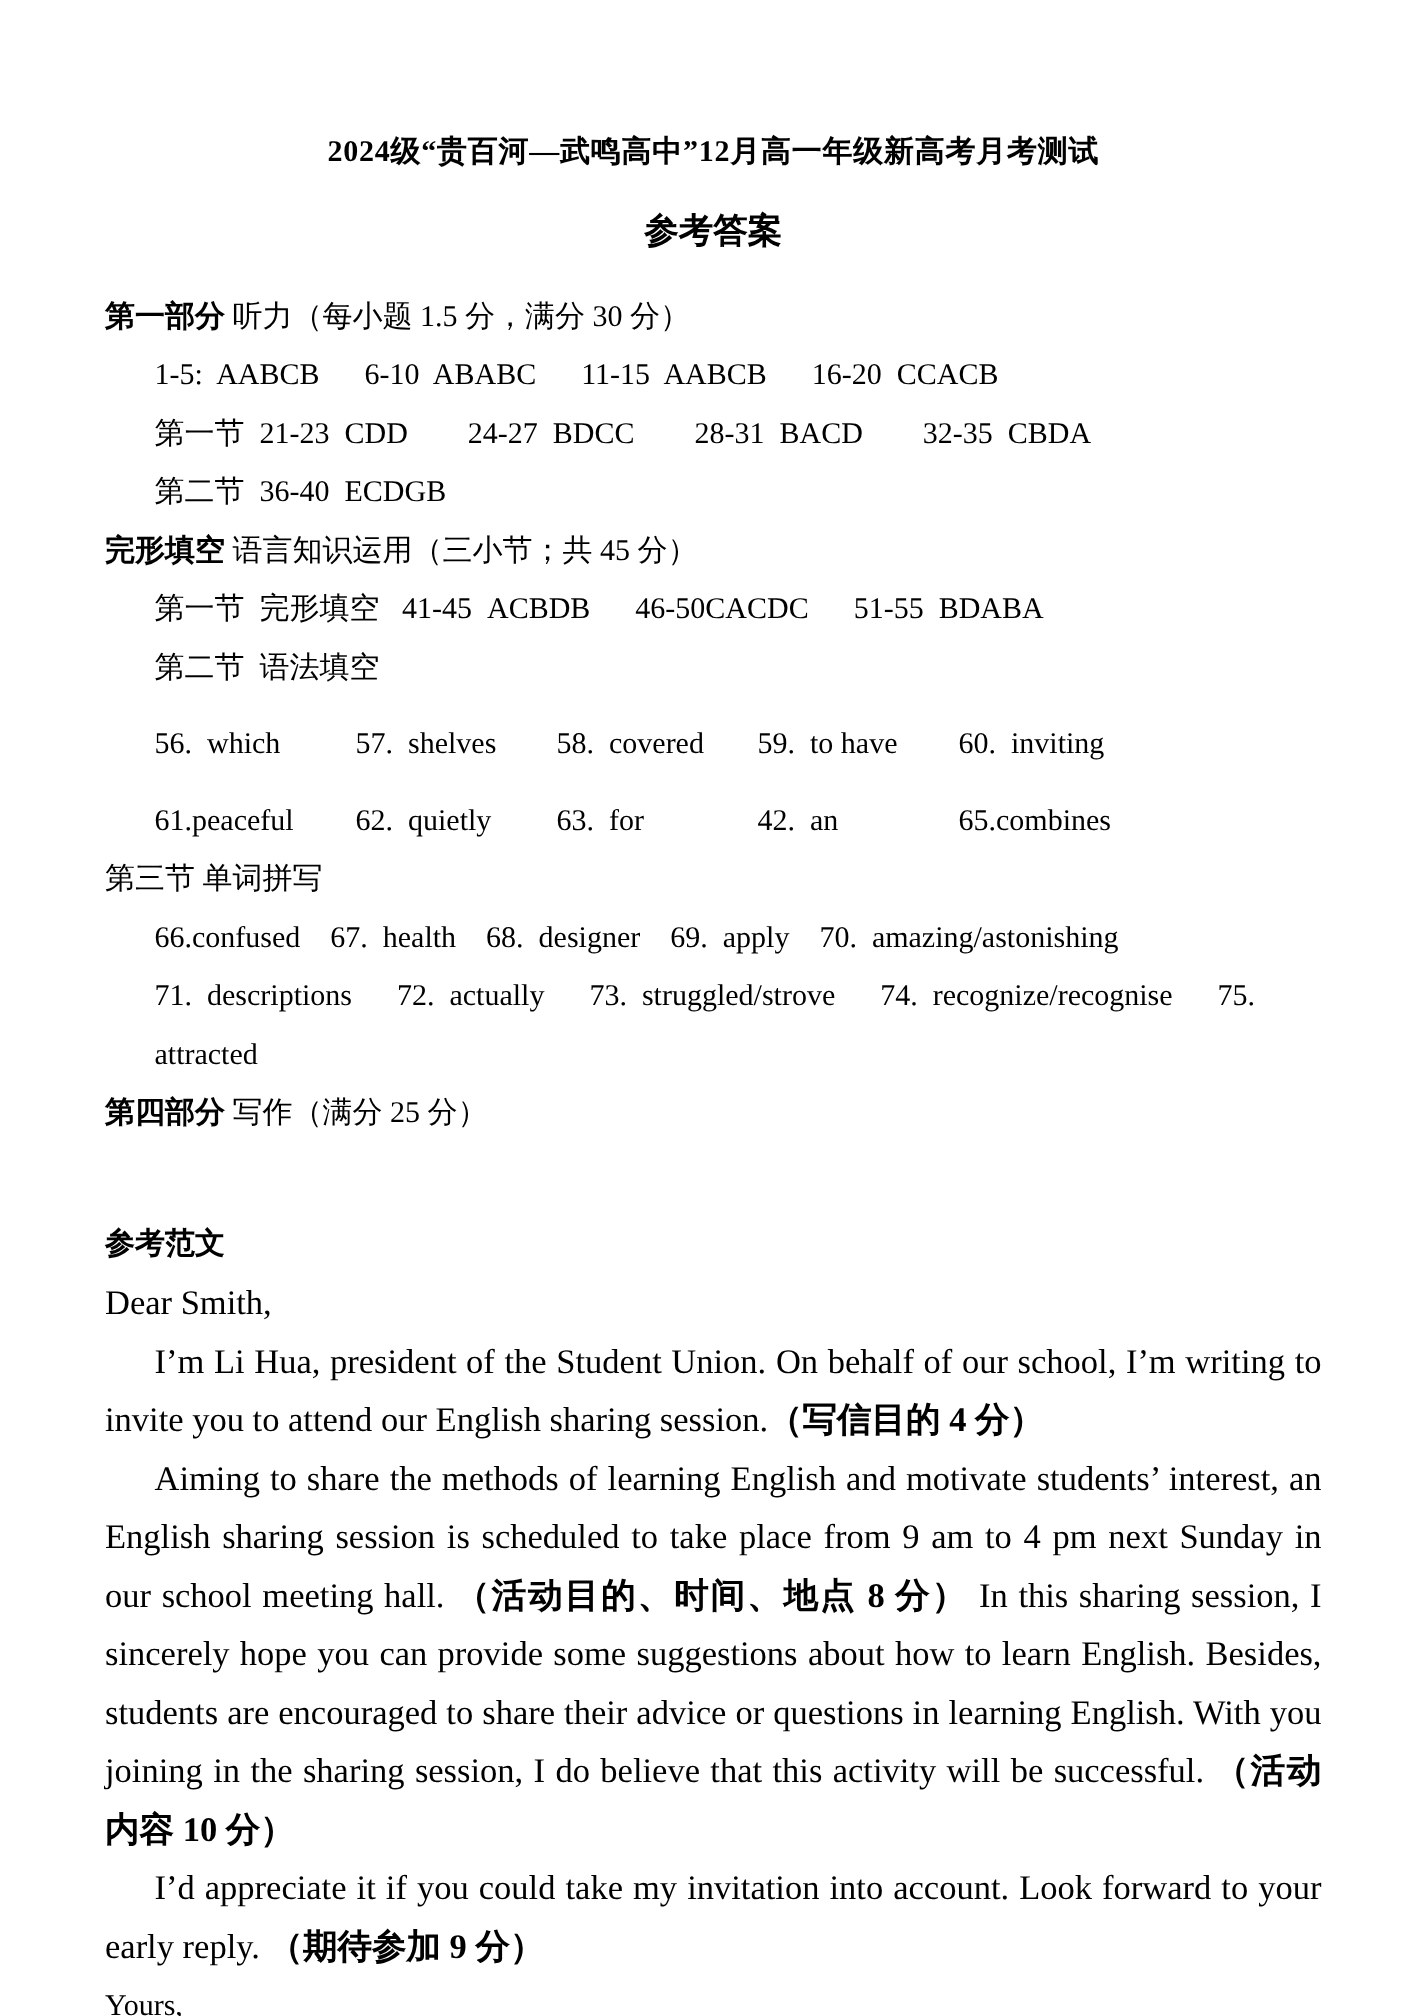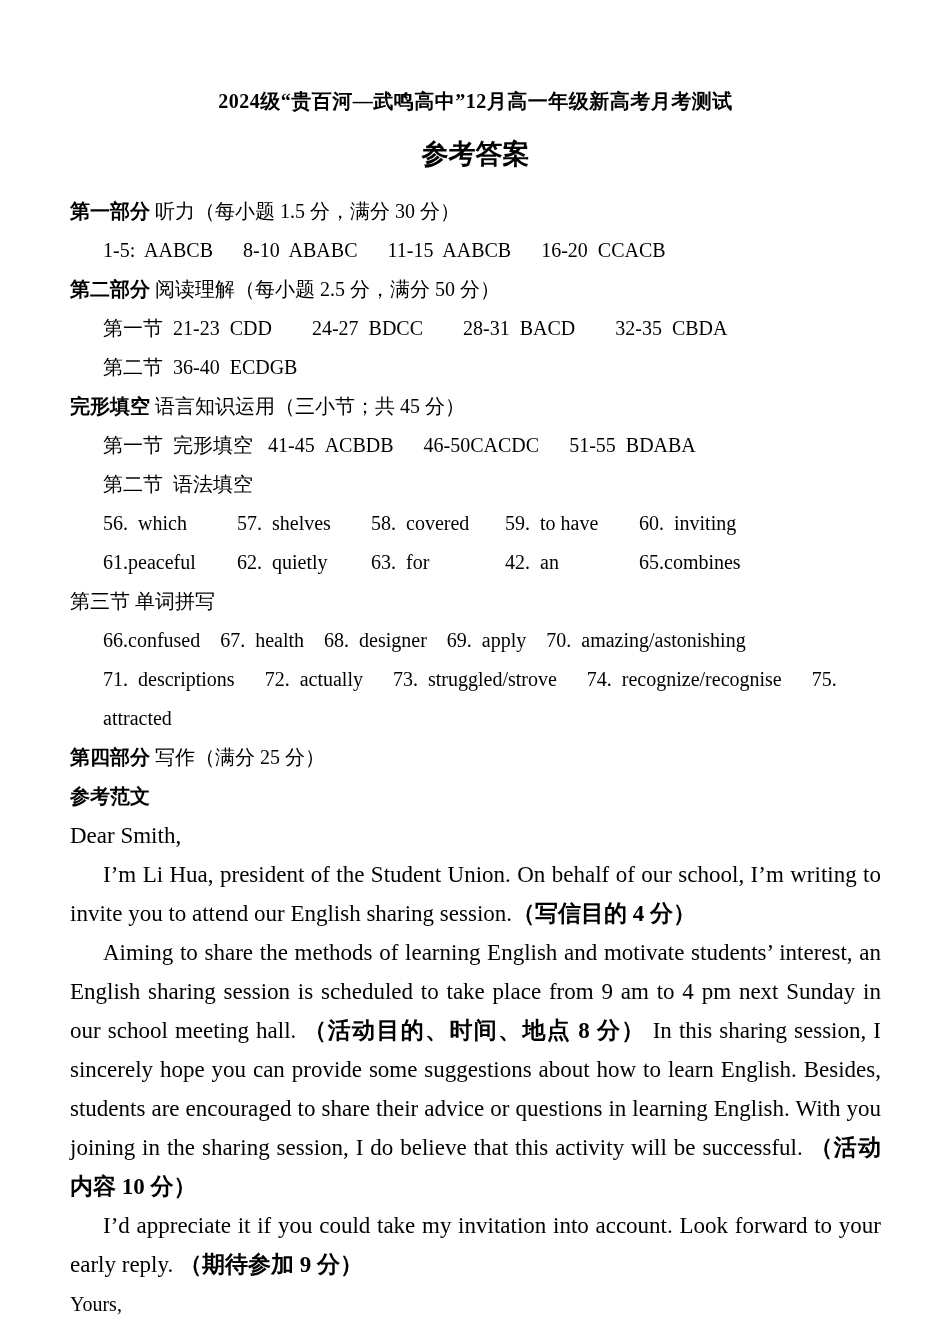--- a/index.html
+++ b/index.html
@@ -20,7 +20,7 @@
     letter-spacing: 0.5px;
   }
   .subtitle {
-    font-size: 27px;
+    font-size: 23px;
     font-weight: bold;
     text-align: center;
     line-height: 28px;

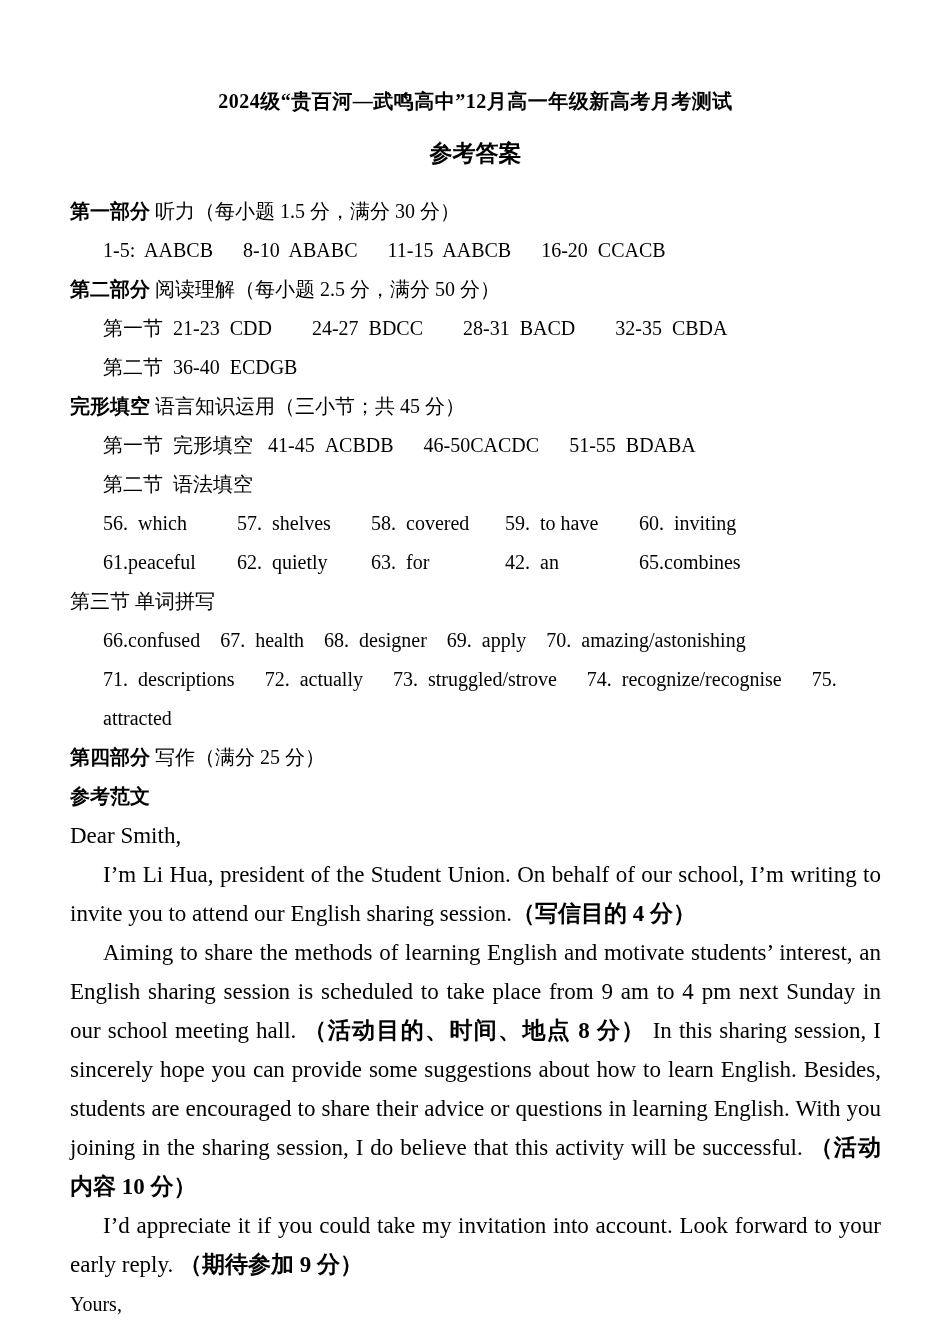--- a/index.html
+++ b/index.html
@@ -33,7 +33,7 @@
     white-space: pre-wrap;
   }
   .indent1 { padding-left: 33px; }
-  .bold { font-weight: bold; }
+  .bold { font-weight: bold; margin-top: 48px; }
   .cols { white-space: normal; }
   .cols .col { display: inline-block; width: 134px; white-space: pre; }
   .cols .col:last-child { width: auto; }

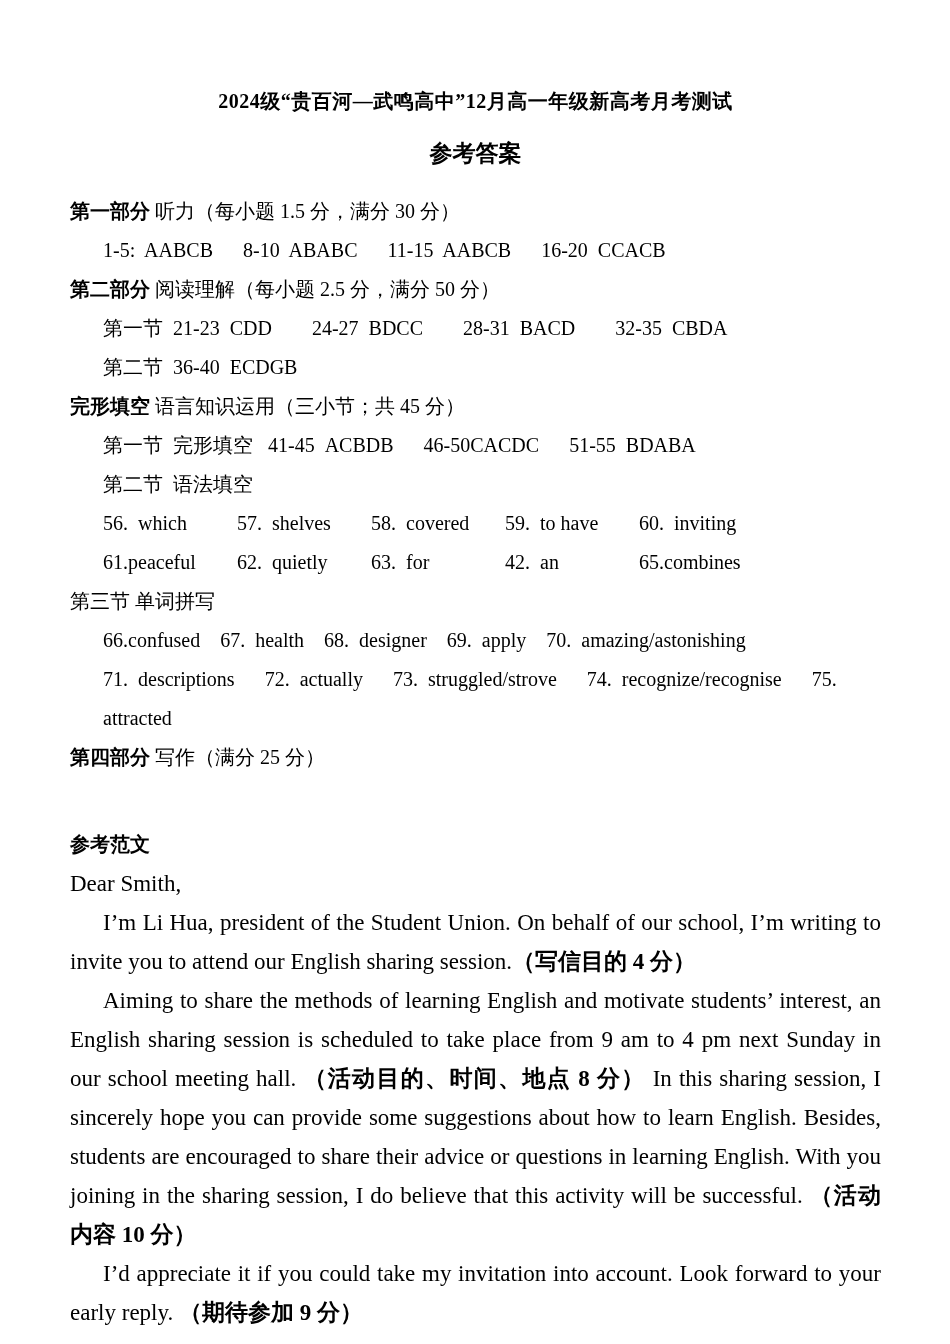--- a/index.html
+++ b/index.html
@@ -61,7 +61,7 @@
   <h2 class="subtitle">参考答案</h2>
 
   <p class="line"><span class="bold">第一部分</span><span> 听力（每小题 1.5 分，满分 30 分）</span></p>
-  <p class="line indent1">1-5:  AABCB      8-10  ABABC      11-15  AABCB      16-20  CCACB</p>
+  <p class="line indent1">1-5:  AABCB      6-10  ABABC      11-15  AABCB      16-20  CCACB</p>
 
   <p class="line"><span class="bold">第二部分</span><span> 阅读理解（每小题 2.5 分，满分 50 分）</span></p>
   <p class="line indent1">第一节  21-23  CDD        24-27  BDCC        28-31  BACD        32-35  CBDA</p>

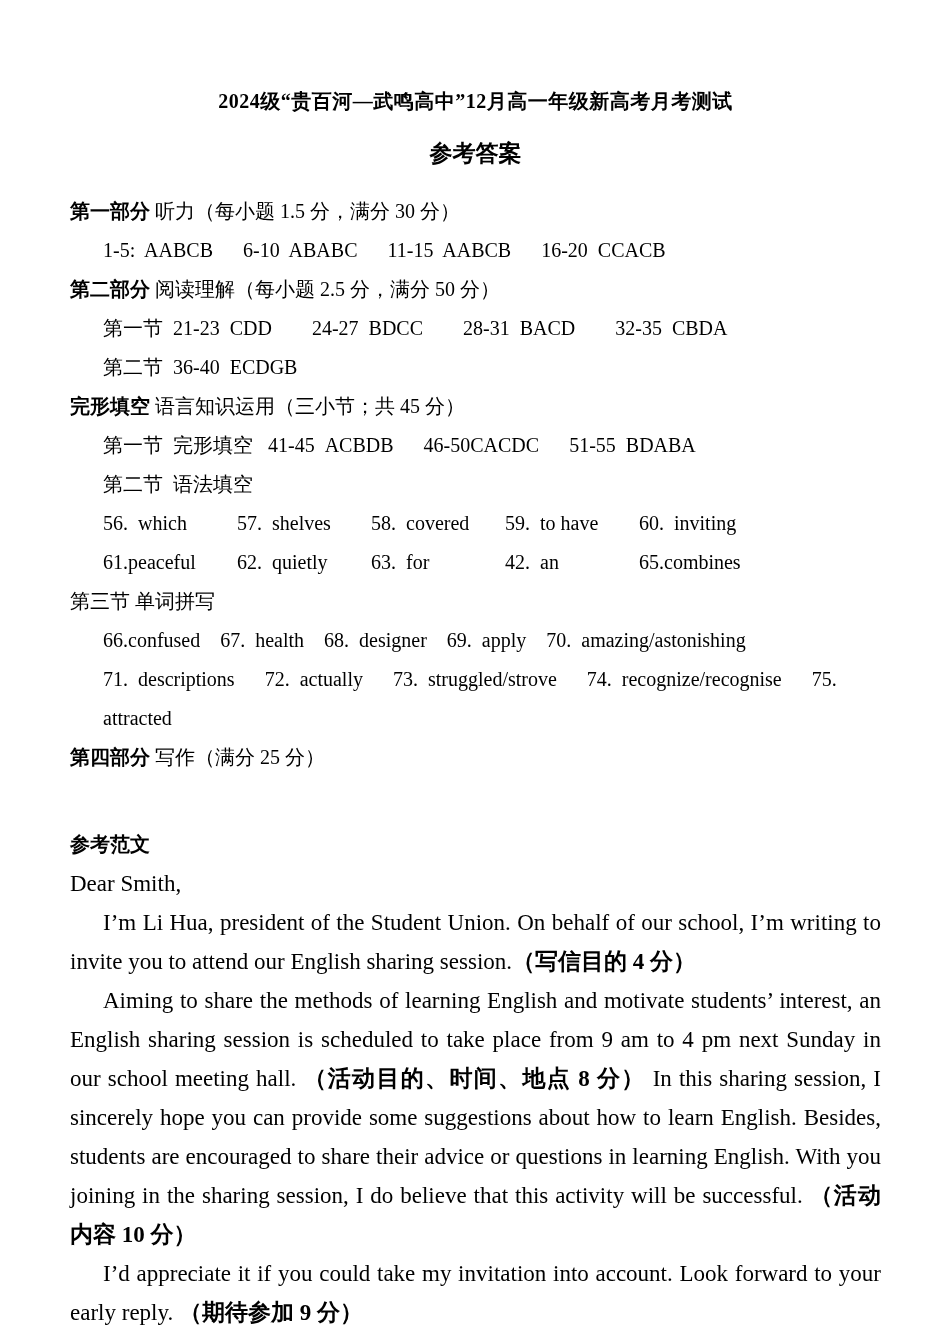--- a/index.html
+++ b/index.html
@@ -63,7 +63,6 @@
   <p class="line"><span class="bold">第一部分</span><span> 听力（每小题 1.5 分，满分 30 分）</span></p>
   <p class="line indent1">1-5:  AABCB      6-10  ABABC      11-15  AABCB      16-20  CCACB</p>
 
-  <p class="line"><span class="bold">第二部分</span><span> 阅读理解（每小题 2.5 分，满分 50 分）</span></p>
   <p class="line indent1">第一节  21-23  CDD        24-27  BDCC        28-31  BACD        32-35  CBDA</p>
   <p class="line indent1">第二节  36-40  ECDGB</p>
 

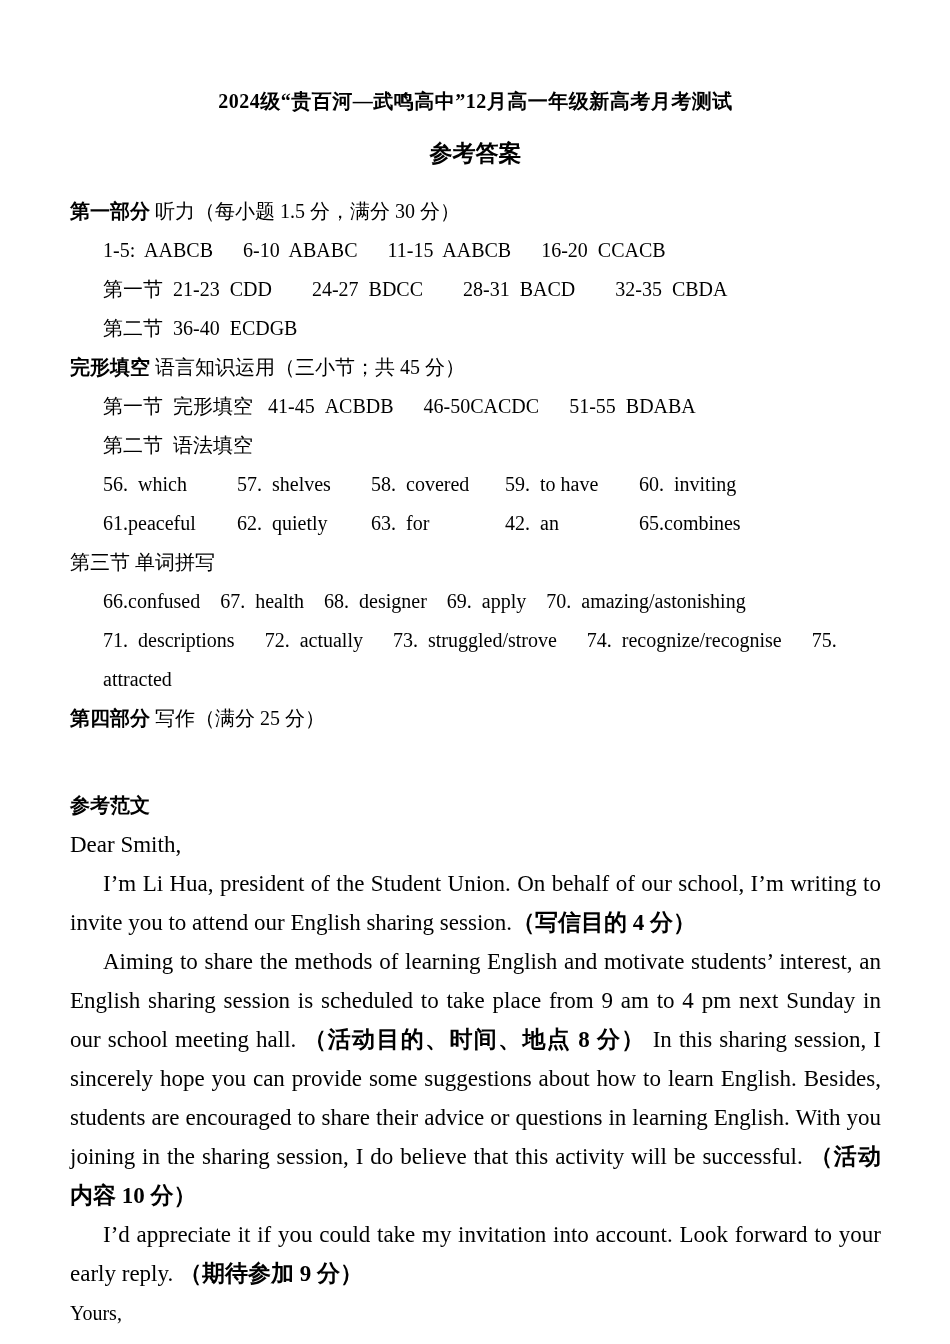--- a/index.html
+++ b/index.html
@@ -35,7 +35,7 @@
   .indent1 { padding-left: 33px; }
   .bold { font-weight: bold; margin-top: 48px; }
   .cols { white-space: normal; }
-  .cols .col { display: inline-block; width: 134px; white-space: pre; }
+  .cols .col { display: inline-block; width: 134px; white-space: pre; margin-top: 12px; }
   .cols .col:last-child { width: auto; }
   .para {
     font-size: 23px;

